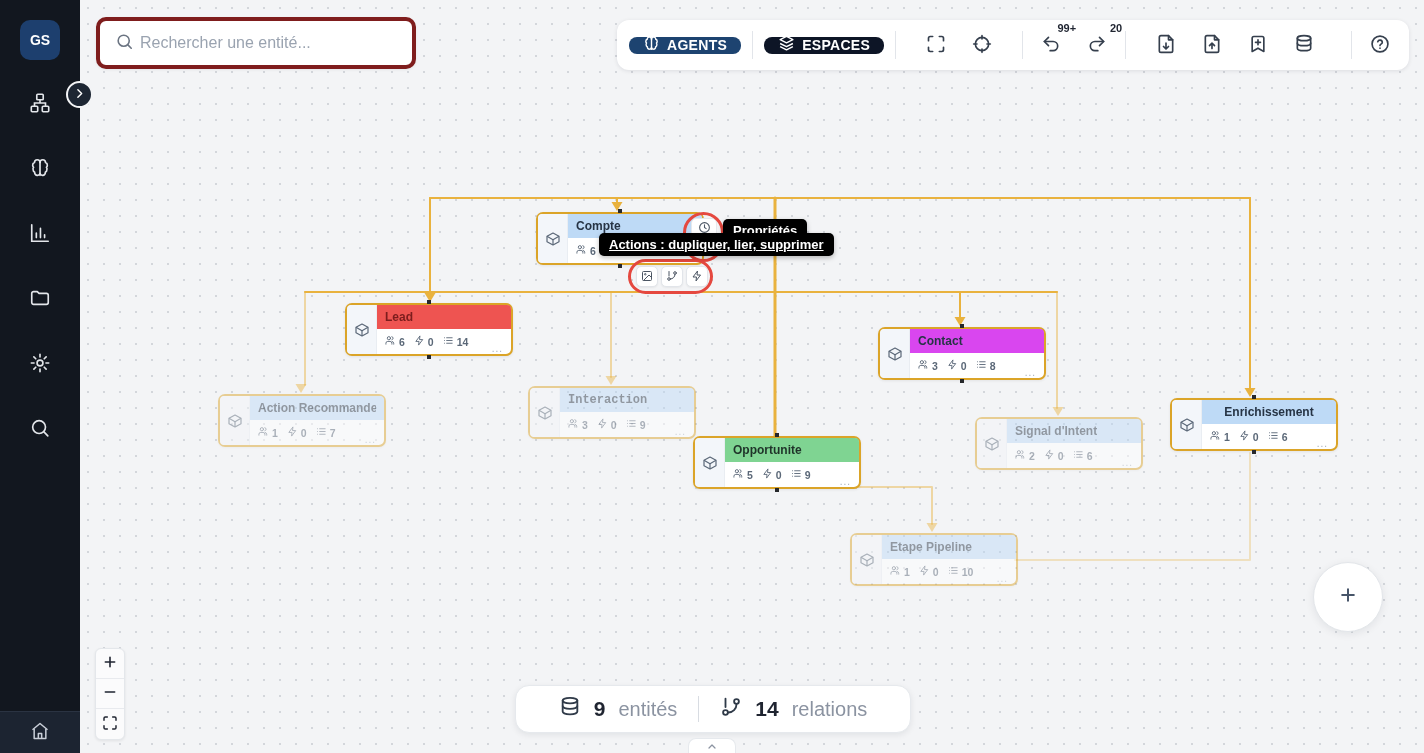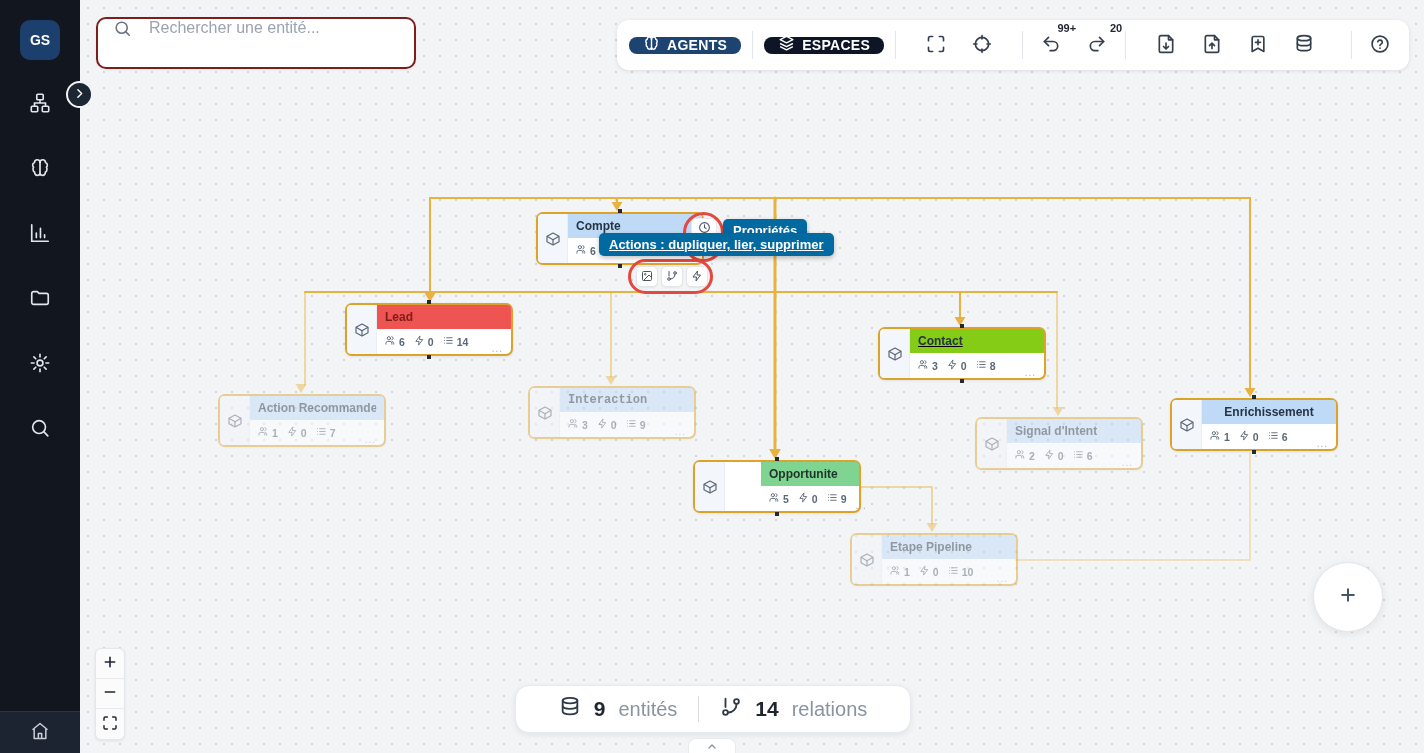--- a/index.html
+++ b/index.html
@@ -31,8 +31,8 @@
 
   
   .search-box { position:absolute; left:96px; top:17px; width:320px; height:52px; background:#fff;
-    border:2px solid #7f1d1d; border-radius:10px; box-shadow:0 1px 3px rgba(16,24,40,.06);
-    display:flex; align-items:flex-start; padding:0 15px; gap:17px; z-index:9; }
+    border:4px solid #7f1d1d; border-radius:10px; box-shadow:0 1px 3px rgba(16,24,40,.06);
+    display:flex; align-items:center; padding:0 15px; gap:6px; z-index:9; }
   .search-box svg { width:19px; height:19px; color:#6b7482; flex:none; }
   .search-box input { border:none; outline:none; flex:1; font-size:16px; color:#334155; font-family:inherit; background:transparent; }
   .search-box input::placeholder { color:#9aa3b0; }

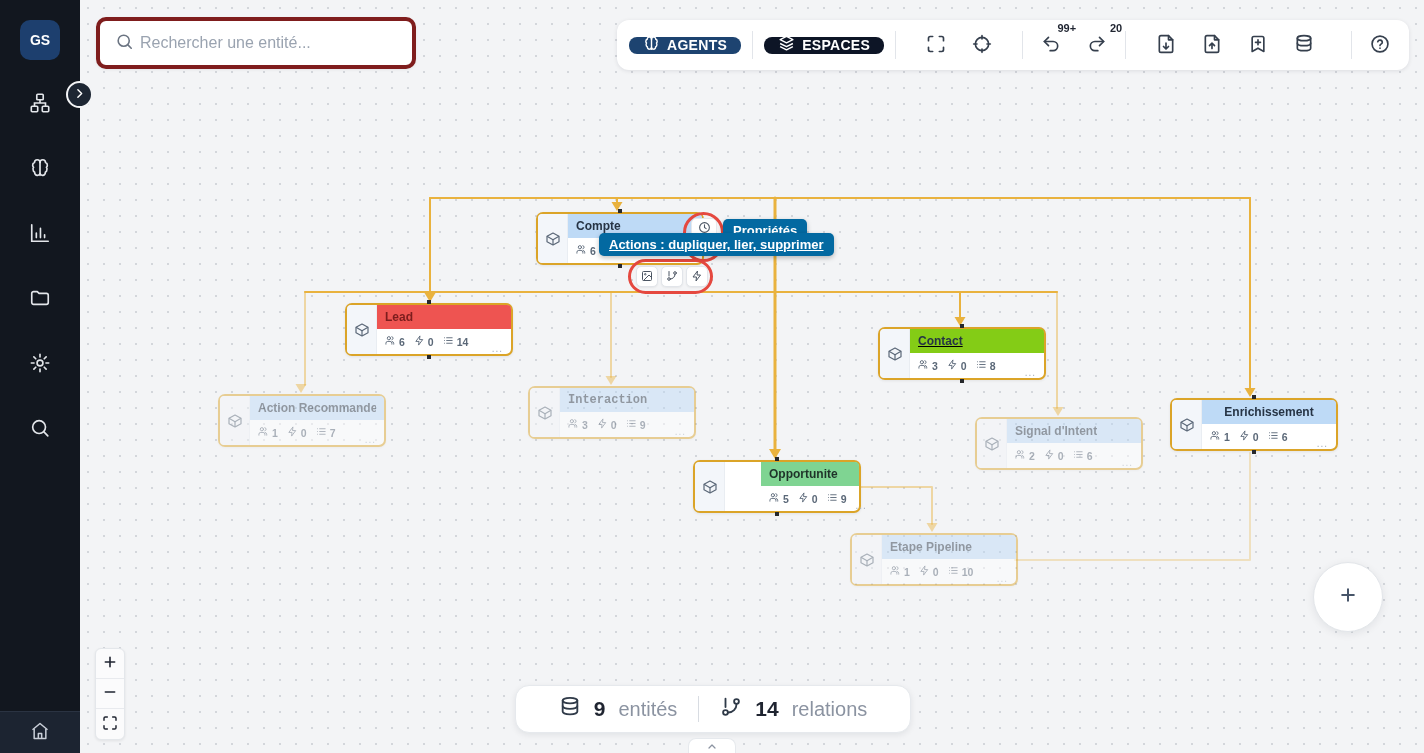--- a/index.html
+++ b/index.html
@@ -86,7 +86,7 @@
   .ring { position:absolute; border:3px solid #e5483f; border-radius:999px; z-index:5; pointer-events:none; }
   .ring-clock { left:683px; top:212px; width:41px; height:50px; }
   .ring-actions { left:628px; top:259px; width:85px; height:35px; }
-  .tooltip { position:absolute; background:#0369a1; color:#fff; font-weight:700; font-size:13px;
+  .tooltip { position:absolute; background:#000000; color:#fff; font-weight:700; font-size:13px;
     padding:4px 10px; border-radius:5px; white-space:nowrap; box-shadow:0 2px 5px rgba(0,0,0,.25); }
   .tt-props { left:723px; top:219px; z-index:6; }
   .tt-actions { left:599px; top:233px; z-index:7;text-decoration:underline; }

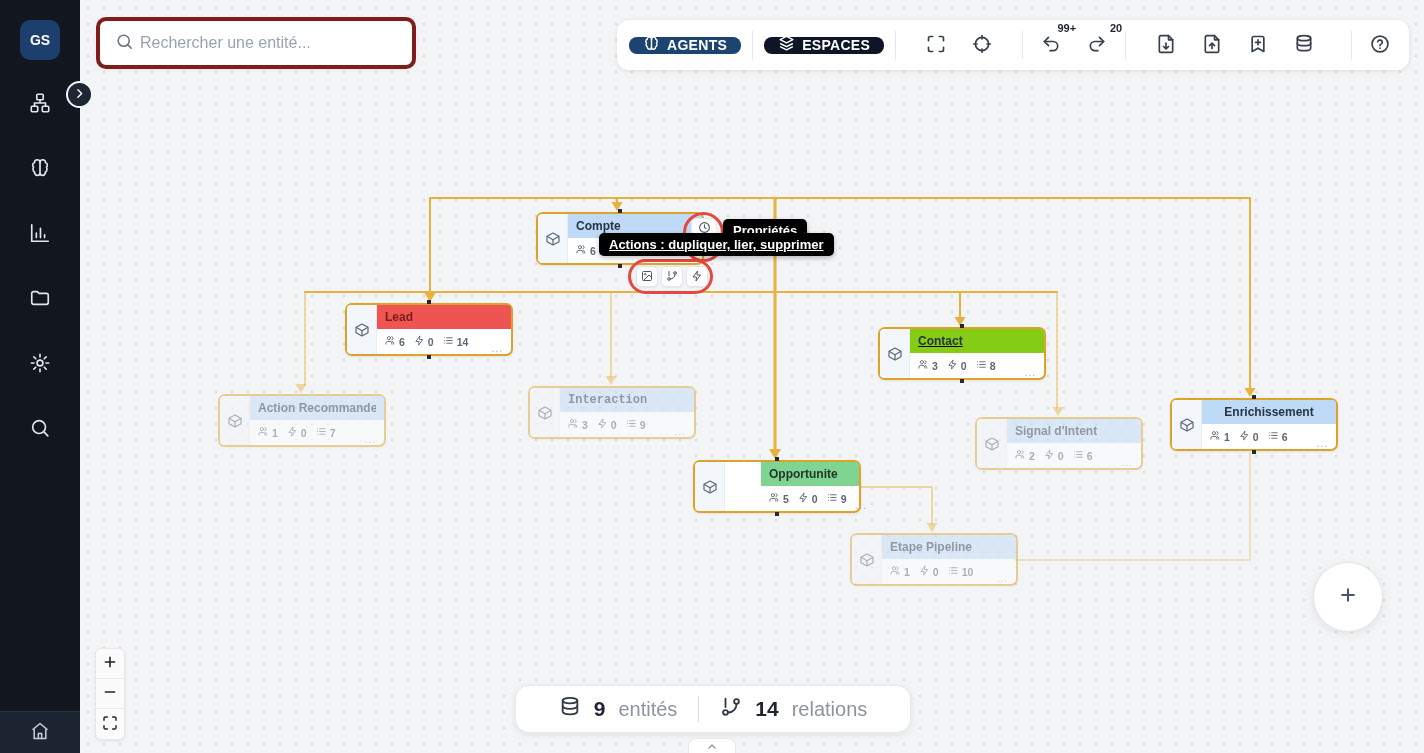--- a/index.html
+++ b/index.html
@@ -401,7 +401,7 @@
       </svg>
     </div>
   <div class="node-main">
-    <div class="node-header" style="background-color: #84cc16; text-decoration: underline;">
+    <div class="node-header" style="background-color: #d946ef;">
       <span class="node-title" style="color: rgb(38, 52, 69);">Contact</span>
     </div>
     <div class="node-stats">

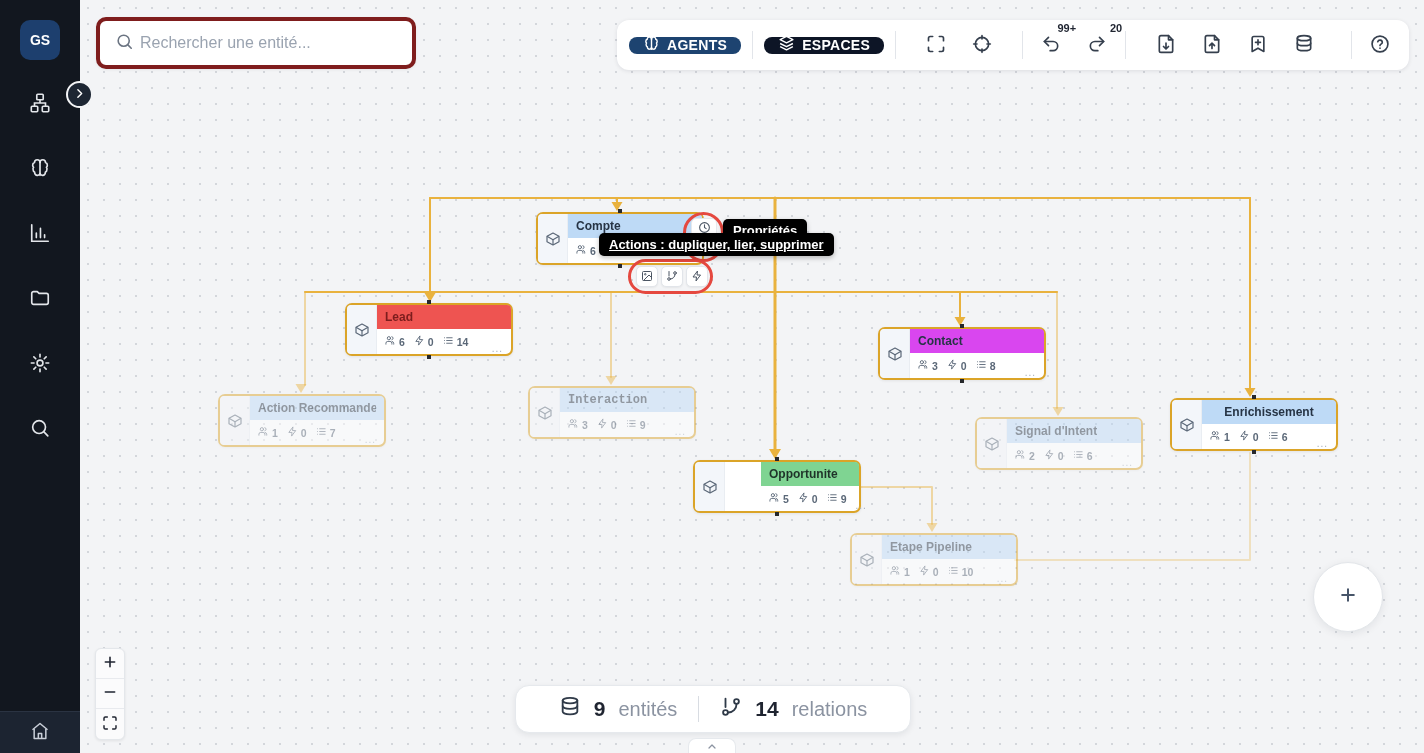--- a/index.html
+++ b/index.html
@@ -512,7 +512,7 @@
   </div>
 </div>
 
-<div class="node selected" style="left:693px; top:460px;gap:36px;">
+<div class="node selected" style="left:693px; top:436px;">
   <div class="node-icon">
       <svg viewBox="0 0 24 24" fill="none" stroke="currentColor" stroke-width="1.8" stroke-linejoin="round">
         <path d="M21 8l-9-5-9 5v8l9 5 9-5z"></path>

